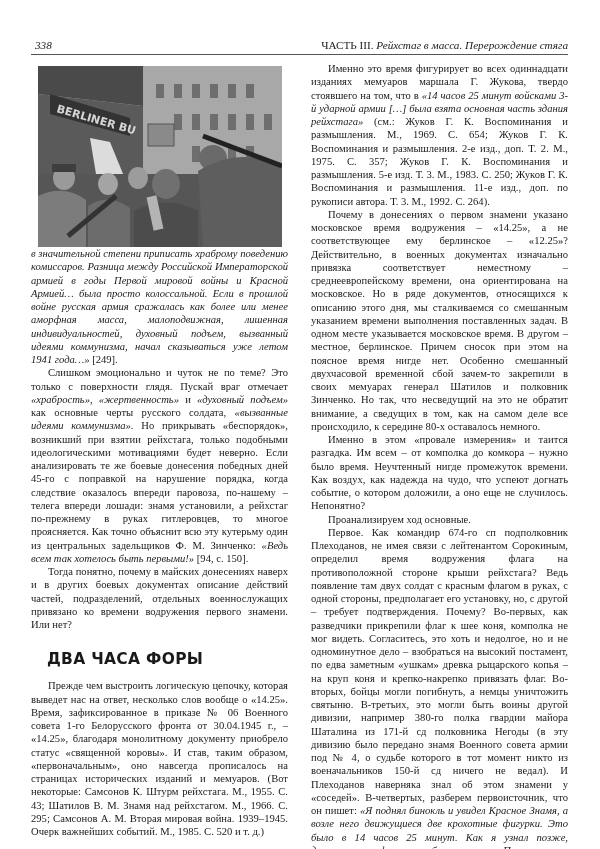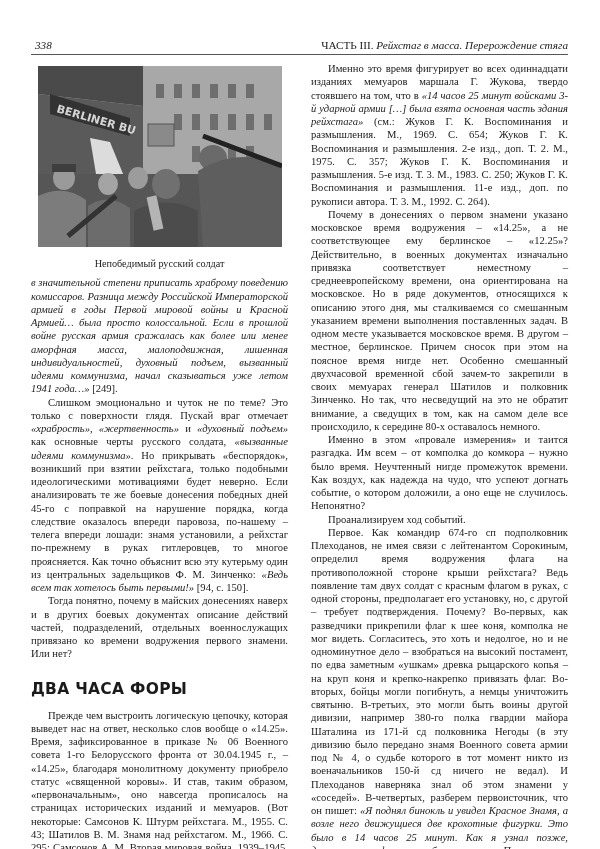--- a/index.html
+++ b/index.html
@@ -85,7 +85,6 @@
       <line x1="30" y1="170" x2="78" y2="130" stroke="#333" stroke-width="5"></line>
     </svg>
   </div>
-  <div class="caption">Непобедимый русский солдат</div>
 
   <p class="noind"><em>в значительной степени приписать храброму поведению комиссаров. Разница между Российской Императорской армией в годы Первой мировой войны и Красной Армией… была просто колоссальной. Если в прошлой войне русская армия сражалась как более или менее аморфная масса, малоподвижная, лишенная индивидуальностей, духовный подъем, вызванный идеями коммунизма, начал сказываться уже летом 1941 года…»</em><span> [249].</span></p>
 

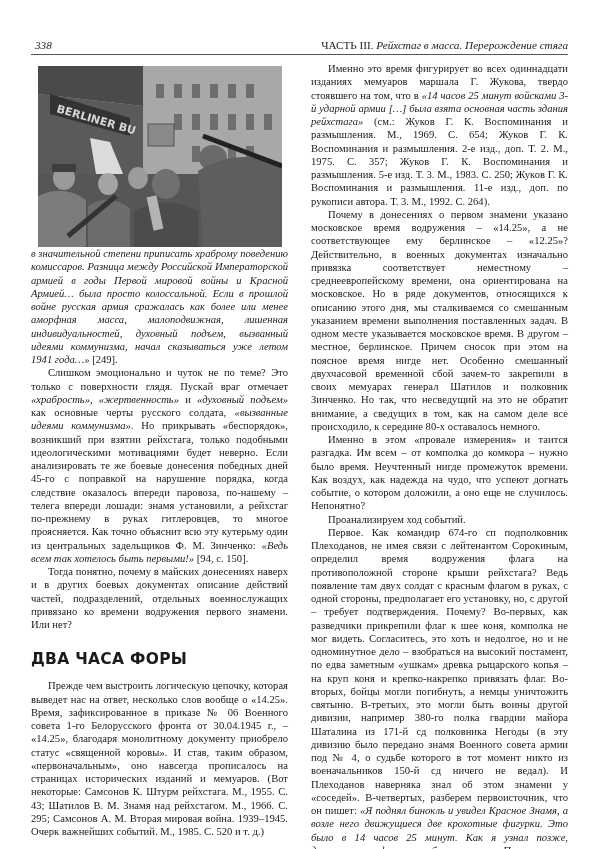--- a/index.html
+++ b/index.html
@@ -101,7 +101,7 @@
   <p><span>Именно это время фигурирует во всех одиннадцати изданиях мемуаров маршала Г. Жукова, твердо стоявшего на том, что в </span><em>«14 часов 25 минут войсками 3-й ударной армии […] была взята основная часть здания рейхстага»</em><span> (см.: Жуков Г. К. Воспоминания и размышления. М., 1969. С. 654; Жуков Г. К. Воспоминания и размышления. 2-е изд., доп. Т. 2. М., 1975. С. 357; Жуков Г. К. Воспоминания и размышления. 5-е изд. Т. 3. М., 1983. С. 250; Жуков Г. К. Воспоминания и размышления. 11-е изд., доп. по рукописи автора. Т. 3. М., 1992. С. 264).</span></p>
   <p>Почему в донесениях о первом знамени указано московское время водружения – «14.25», а не соответствующее ему берлинское – «12.25»? Действительно, в военных документах изначально привязка соответствует неместному – среднеевропейскому времени, она ориентирована на московское. Но в ряде документов, относящихся к описанию этого дня, мы сталкиваемся со смешанным указанием времени выполнения поставленных задач. В одном месте указывается московское время. В другом – местное, берлинское. Причем сносок при этом на поясное время нигде нет. Особенно смешанный двухчасовой временной сбой зачем-то закрепили в своих мемуарах генерал Шатилов и полковник Зинченко. Но так, что несведущий на это не обратит внимание, а сведущих в том, как на самом деле все происходило, к середине 80-х оставалось немного.</p>
   <p>Именно в этом «провале измерения» и таится разгадка. Им всем – от комполка до комкора – нужно было время. Неучтенный нигде промежуток времени. Как воздух, как надежда на чудо, что успеют догнать событие, о котором доложили, а оно еще не случилось. Непонятно?</p>
-  <p>Проанализируем ход событий.</p>
+  <p>Проанализируем ход основные.</p>
   <p><span>Первое. Как командир 674-го сп подполковник Плеходанов, не имея связи с лейтенантом Сорокиным, определил время водружения флага на противоположной стороне крыши рейхстага? Ведь появление там двух солдат с красным флагом в руках, с одной стороны, предполагает его установку, но, с другой – требует подтверждения. Почему? Во-первых, как разведчики прикрепили флаг к шее коня, комполка не мог видеть. Согласитесь, это хоть и недолгое, но и не одноминутное дело – взобраться на высокий постамент, по едва заметным «ушкам» древка рыцарского копья – на круп коня и крепко-накрепко привязать флаг. Во-вторых, бойцы могли погибнуть, а немцы уничтожить святыню. В-третьих, это могли быть воины другой дивизии, например 380-го полка гвардии майора Шаталина из 171-й сд полковника Негоды (в эту дивизию было передано знамя Военного совета армии под № 4, о судьбе которого в тот момент никто из военачальников 150-й сд ничего не ведал). И Плеходанов наверняка знал об этом знамени у «соседей». В-четвертых, разберем первоисточник, что он пишет: </span><em>«Я поднял бинокль и увидел Красное Знамя, а возле него движущиеся две крохотные фигурки. Это было в 14 часов 25 минут. Как я узнал позже, движущимися фигурками были сержант Правоторов и рядовой Булатов…»</em></p>
 
 </div>

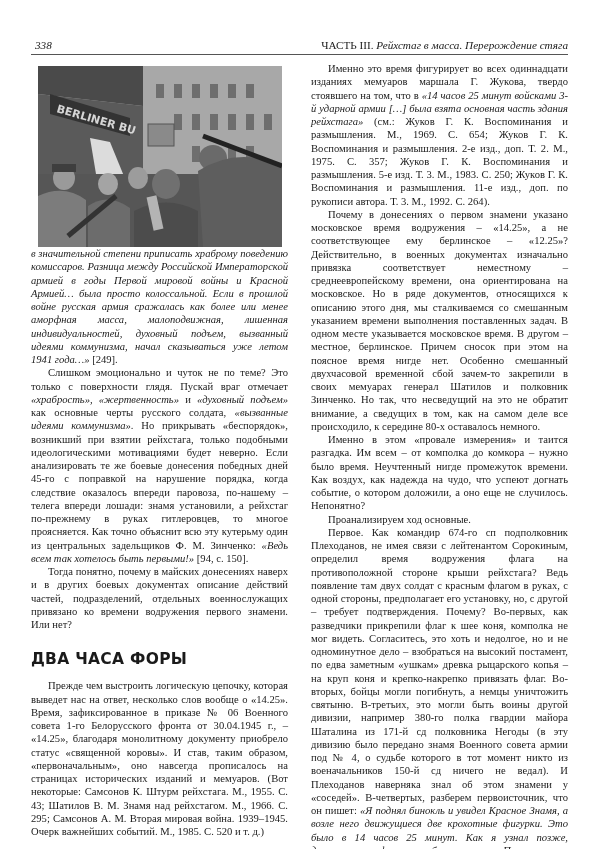--- a/index.html
+++ b/index.html
@@ -21,7 +21,7 @@
   p.noind { text-indent:0; }
   em { font-style:italic; }
   h2 { font-family:"DejaVu Sans", sans-serif; font-weight:bold; font-size:15.5px;
-       letter-spacing:0.3px; margin:19px 0 11px 0; line-height:18px; }
+       letter-spacing:0.3px; margin:19px 0 11px 16px; line-height:18px; }
 </style>
 </head>
 <body>

